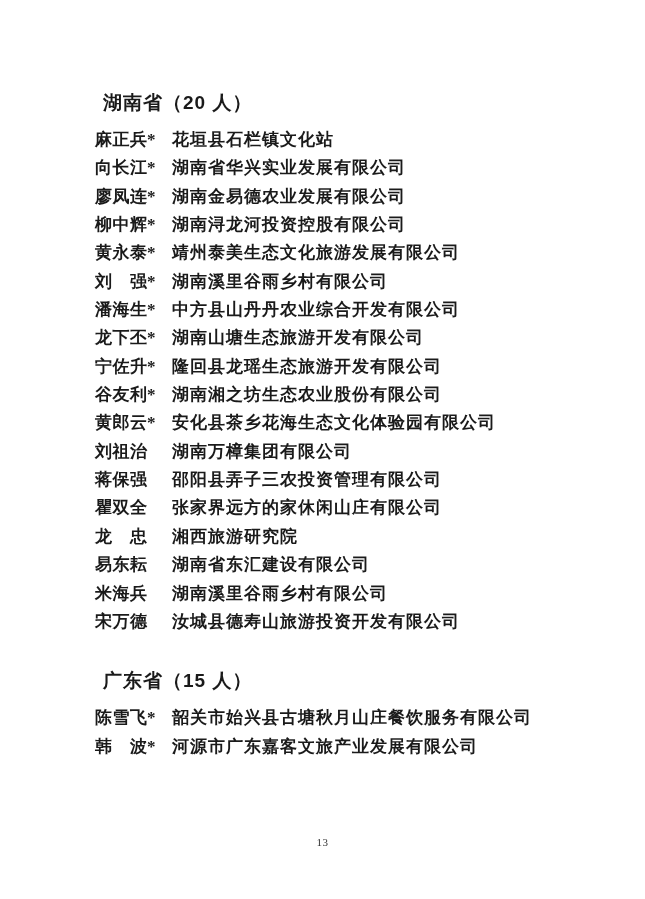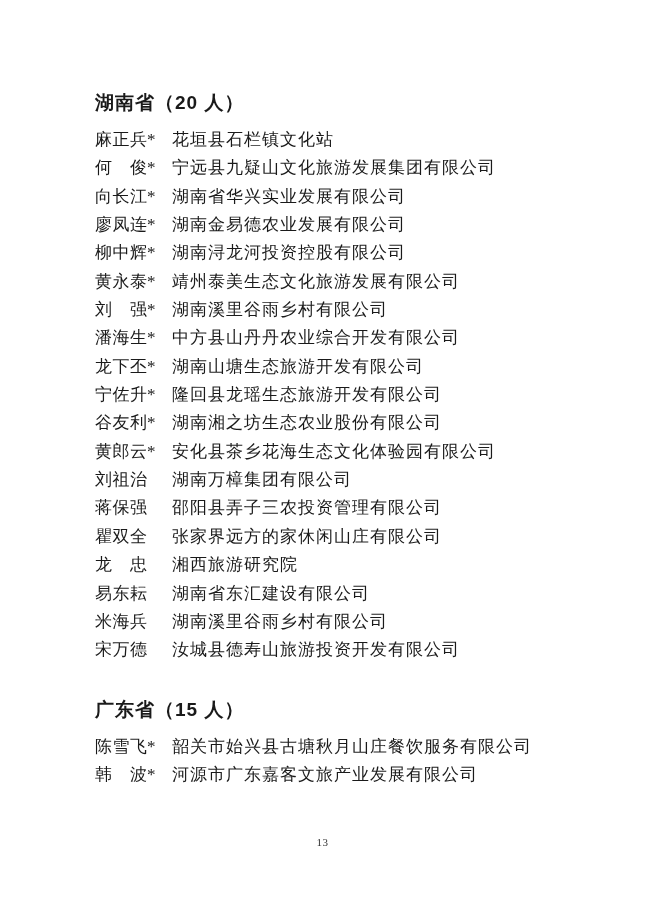--- a/index.html
+++ b/index.html
@@ -24,7 +24,7 @@
     font-size: 19px;
     line-height: 26px;
     letter-spacing: 1px;
-    margin: 0 0 10px 0;
+    margin: 0 0 10px 8px;
     white-space: nowrap;
   }
   .section-guangdong .section-title {

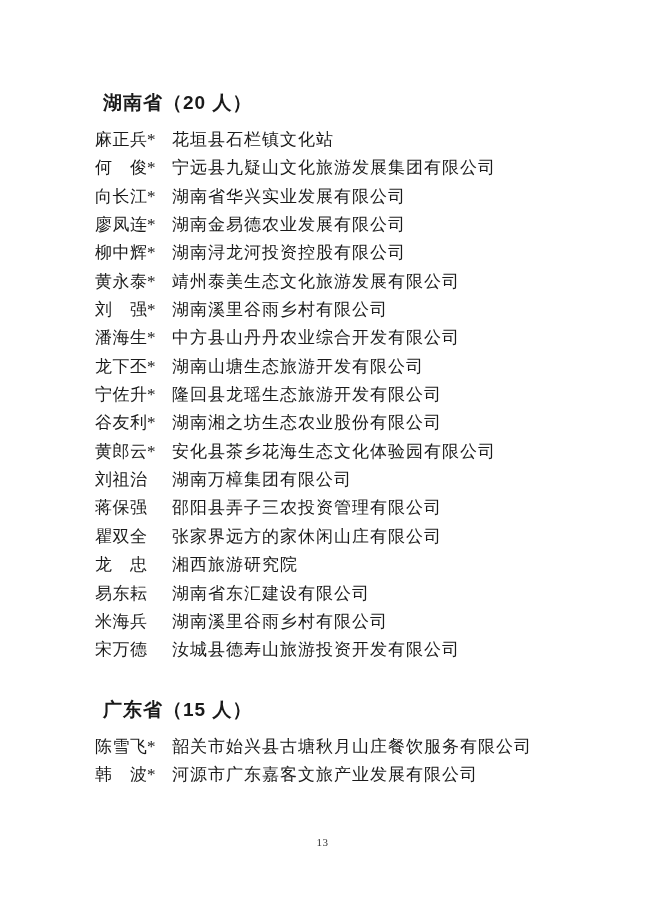--- a/index.html
+++ b/index.html
@@ -34,6 +34,7 @@
     font-size: 17px;
     line-height: 28.35px;
     white-space: nowrap;
+    font-weight: bold;
   }
   .name-block {
     display: inline-block;

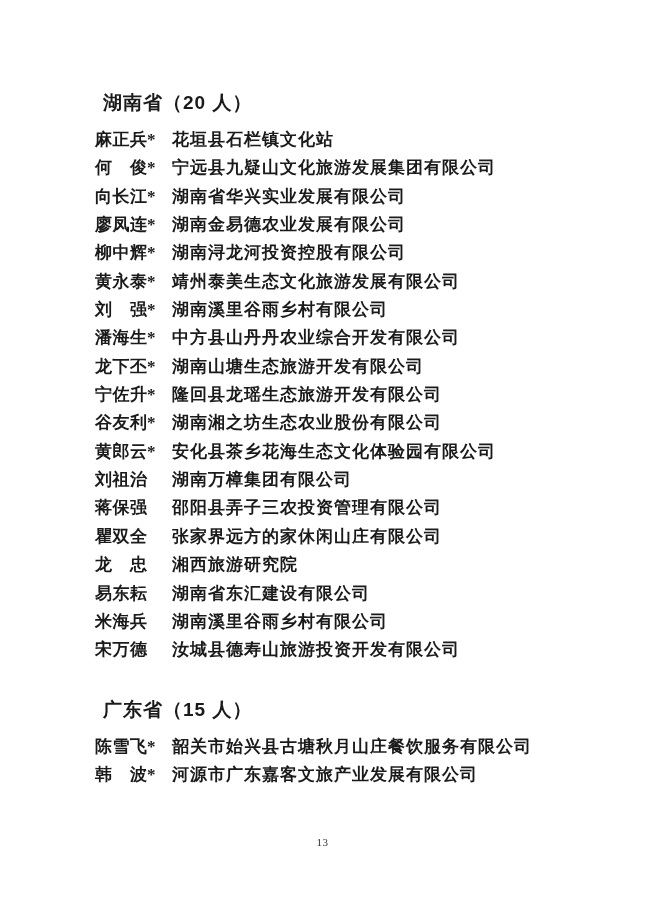--- a/index.html
+++ b/index.html
@@ -76,9 +76,6 @@
       <span class="name-block"><span class="name">麻正兵</span><span class="marker">*</span></span><span class="org">花垣县石栏镇文化站</span>
     </div>
     <div class="row">
-      <span class="name-block"><span class="name">何　俊</span><span class="marker">*</span></span><span class="org">宁远县九疑山文化旅游发展集团有限公司</span>
-    </div>
-    <div class="row">
       <span class="name-block"><span class="name">向长江</span><span class="marker">*</span></span><span class="org">湖南省华兴实业发展有限公司</span>
     </div>
     <div class="row">

